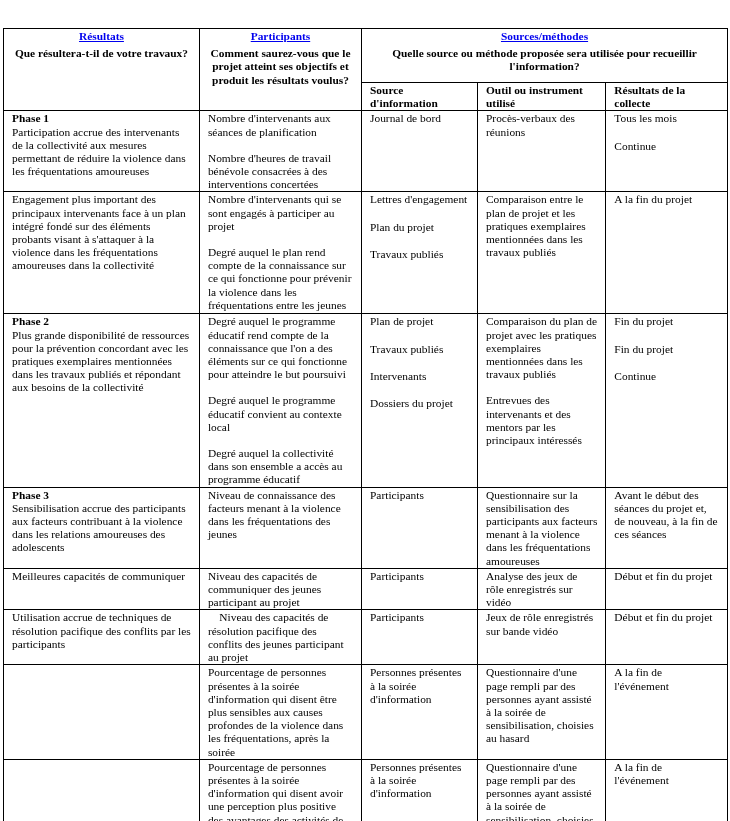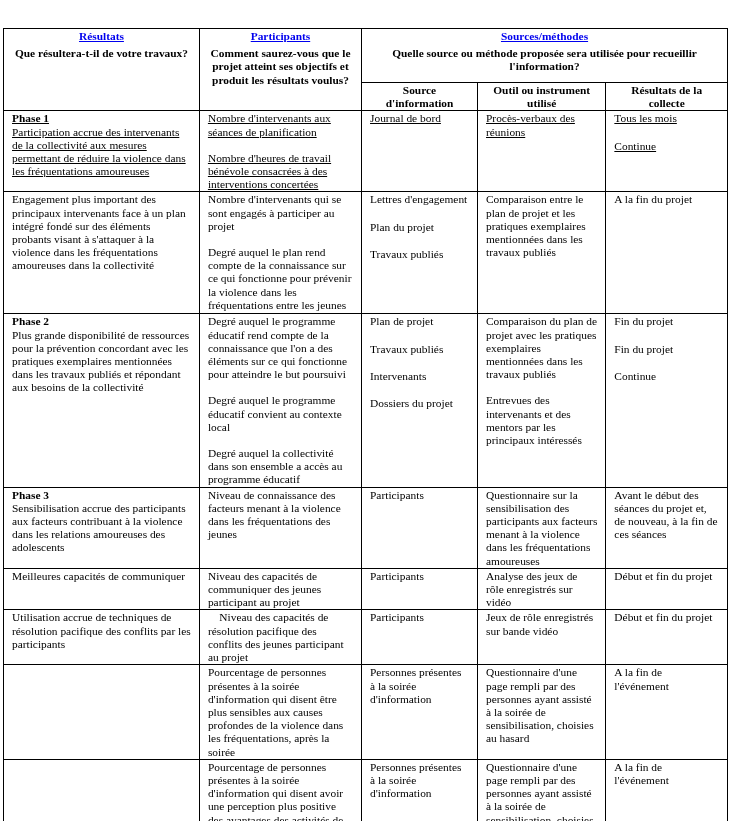--- a/index.html
+++ b/index.html
@@ -11,7 +11,7 @@
   .hdr td { text-align: center; font-weight: bold; }
   .hlink { color: #0000ee; text-decoration: underline; font-weight: bold; display: block; margin-bottom: 4px; }
   .hq { display: block; }
-  .sub td { font-weight: bold; text-align: center; padding-top: 0; padding-bottom: 0; }
+  .sub td { font-weight: bold; padding-top: 0; padding-bottom: 0; }
   .phase { font-weight: bold; display: block; }
   .item { display: block; }
   .gap { margin-top: 13px; }

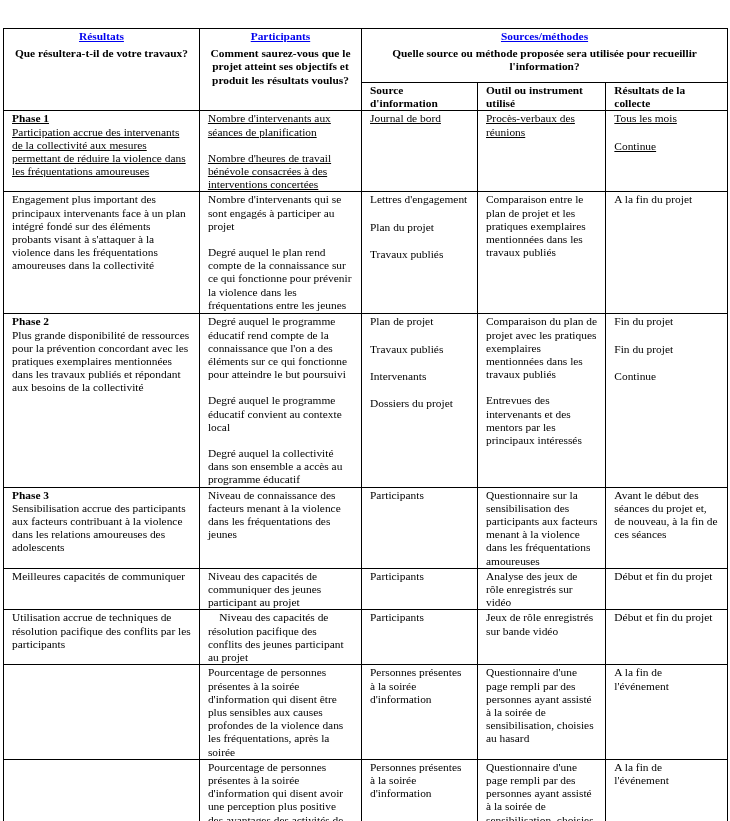--- a/index.html
+++ b/index.html
@@ -55,7 +55,7 @@
   </tr>
   </tbody>
     <tbody id="body-rows">
-      <tr style="height: 80px; text-decoration: underline;">
+      <tr style="height: 80px;">
         <td>
           <span class="phase">Phase 1</span>
           <span class="item">Participation accrue des intervenants de la collectivité aux mesures permettant de réduire la violence dans les fréquentations amoureuses</span>

